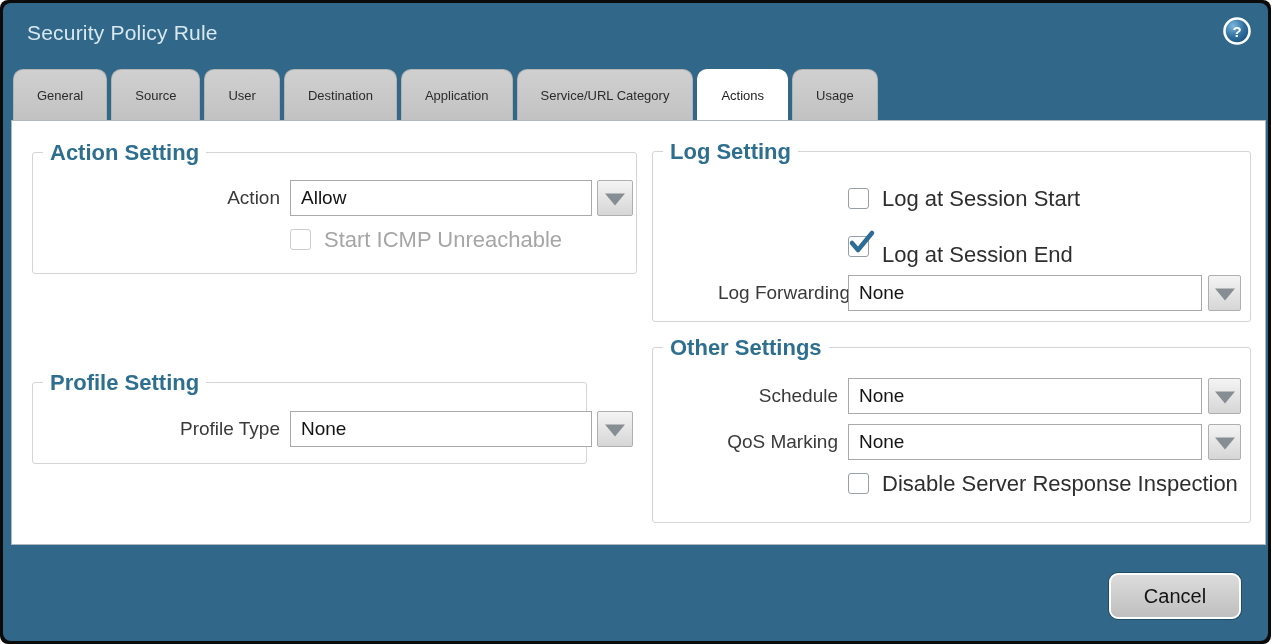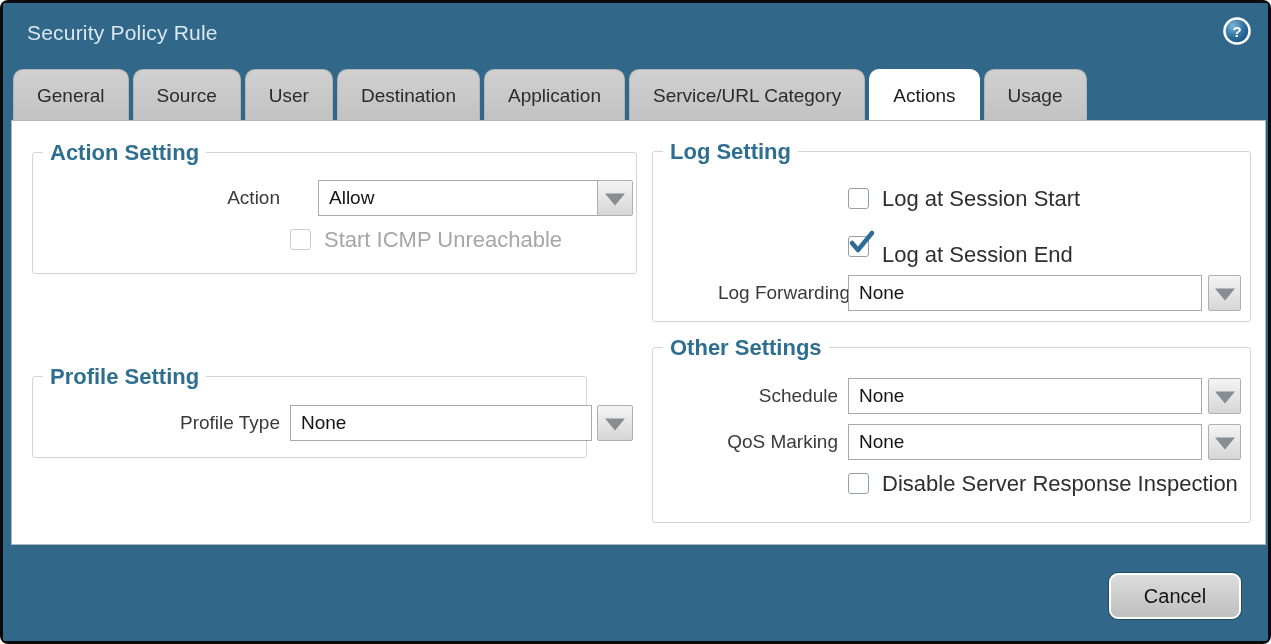--- a/index.html
+++ b/index.html
@@ -5,7 +5,7 @@
   html,body{margin:0;padding:0;background:#ffffff;}
   *{box-sizing:border-box;font-family:"Liberation Sans","DejaVu Sans",sans-serif;}
   .screen{position:relative;width:1271px;height:644px;background:#0b0b0b;border-radius:8px;padding:3px;overflow:hidden;}
-  .dialog{position:relative;width:100%;height:100%;background:#31688a;border-radius:2px;overflow:hidden;}
+  .dialog{position:relative;width:100%;height:100%;background:#31688a;border-radius:8px;overflow:hidden;}
 
   
   .dlg-title{position:absolute;left:24px;top:18px;font-size:21px;color:#d9e7ef;letter-spacing:.2px;}

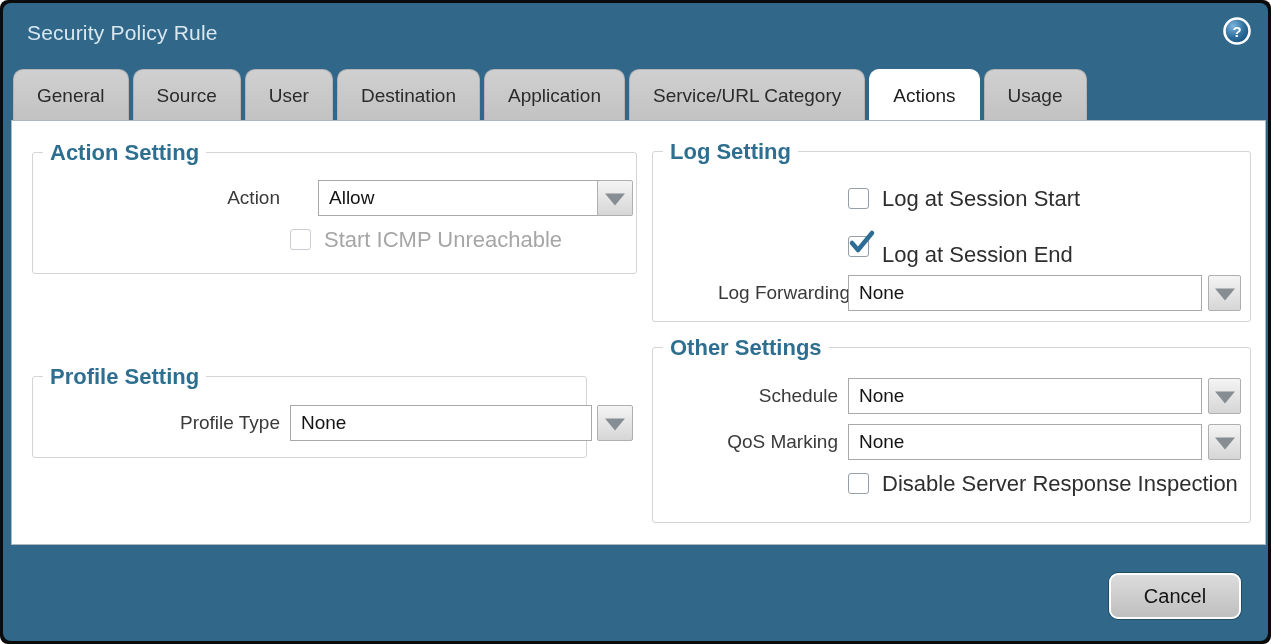--- a/index.html
+++ b/index.html
@@ -14,7 +14,7 @@
   
   .tabs{position:absolute;left:10px;top:66px;height:51px;white-space:nowrap;}
   .tab{position:relative;display:inline-block;vertical-align:bottom;height:51px;line-height:51px;
-       padding:0 23px;margin-right:4px;font-size:19px;color:#2b2b2b;
+       padding:0 23px;margin-right:4px;font-size:13px;color:#2b2b2b;
        background:linear-gradient(#d0d0d0,#c2c2c2);
        border:1px solid #b3b3b3;border-bottom:none;border-radius:10px 10px 0 0;cursor:pointer;}
   .tab.active{background:#ffffff;border-color:#ffffff;z-index:3;color:#1c1c1c;}

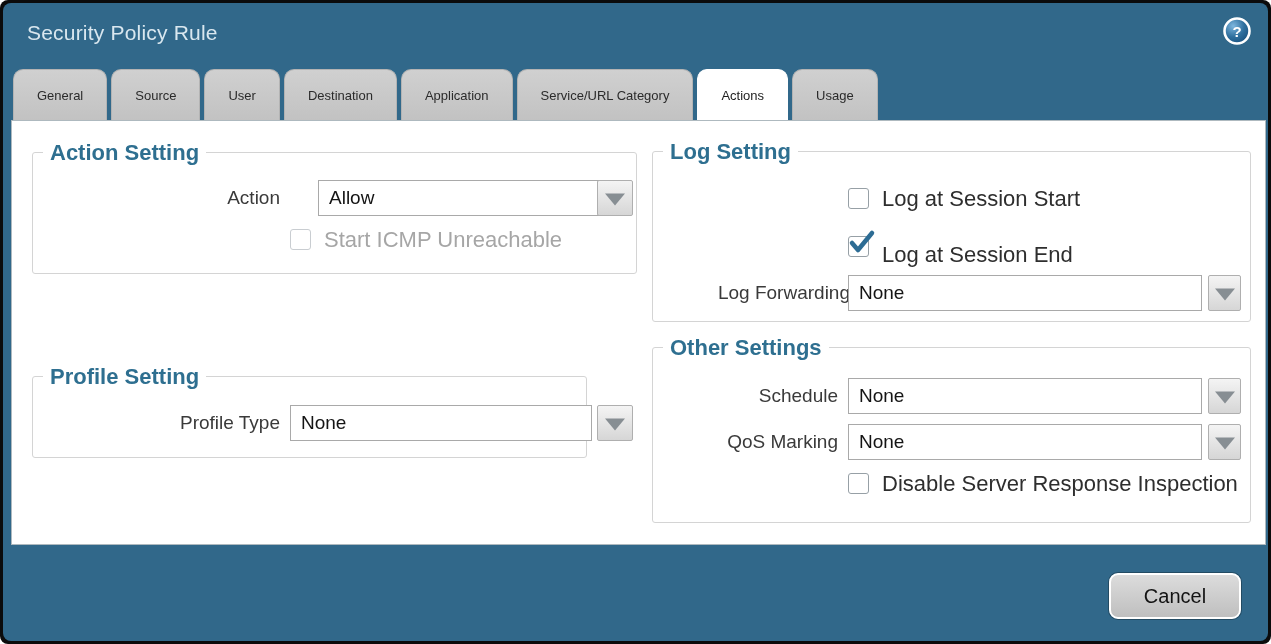--- a/index.html
+++ b/index.html
@@ -82,7 +82,7 @@
       <div class="group" style="left:20px;top:31px;width:605px;height:122px;">
         <div class="legend">Action Setting</div>
         <div class="row-label" style="left:0;top:27px;width:247px;">Action</div>
-        <div class="dd-input" style="left:257px;top:27px;width:302px;margin-left:28px;">Allow</div>
+        <div class="dd-input" style="left:257px;top:27px;width:302px;">Allow</div>
         <div class="dd-btn" style="left:564px;top:27px;">
           <span class="tri"></span>
         </div>

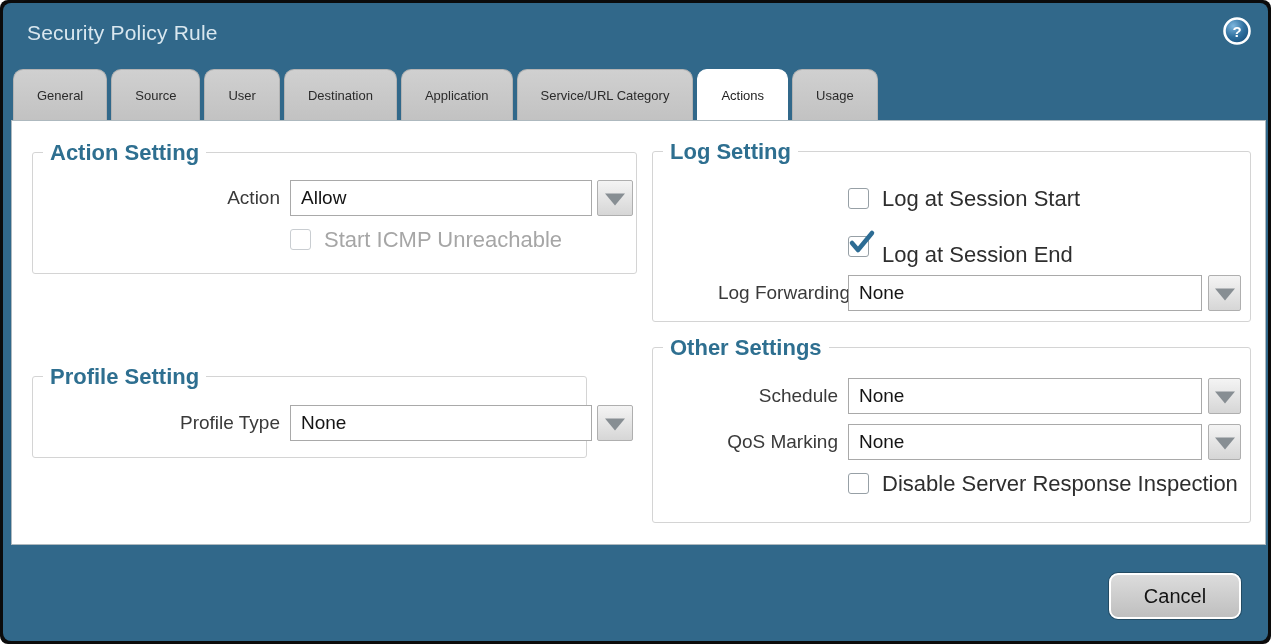--- a/index.html
+++ b/index.html
@@ -90,7 +90,7 @@
         <div class="cb-label disabled" style="left:291px;top:75px;">Start ICMP Unreachable</div>
       </div>
 
-      <div class="group" style="left:20px;top:255px;width:555px;height:82px;">
+      <div class="group" style="left:20px;top:261px;width:555px;height:82px;">
         <div class="legend">Profile Setting</div>
         <div class="row-label" style="left:0;top:28px;width:247px;text-align:right;">Profile Type</div>
         <div class="dd-input" style="left:257px;top:28px;width:302px;">None</div>

